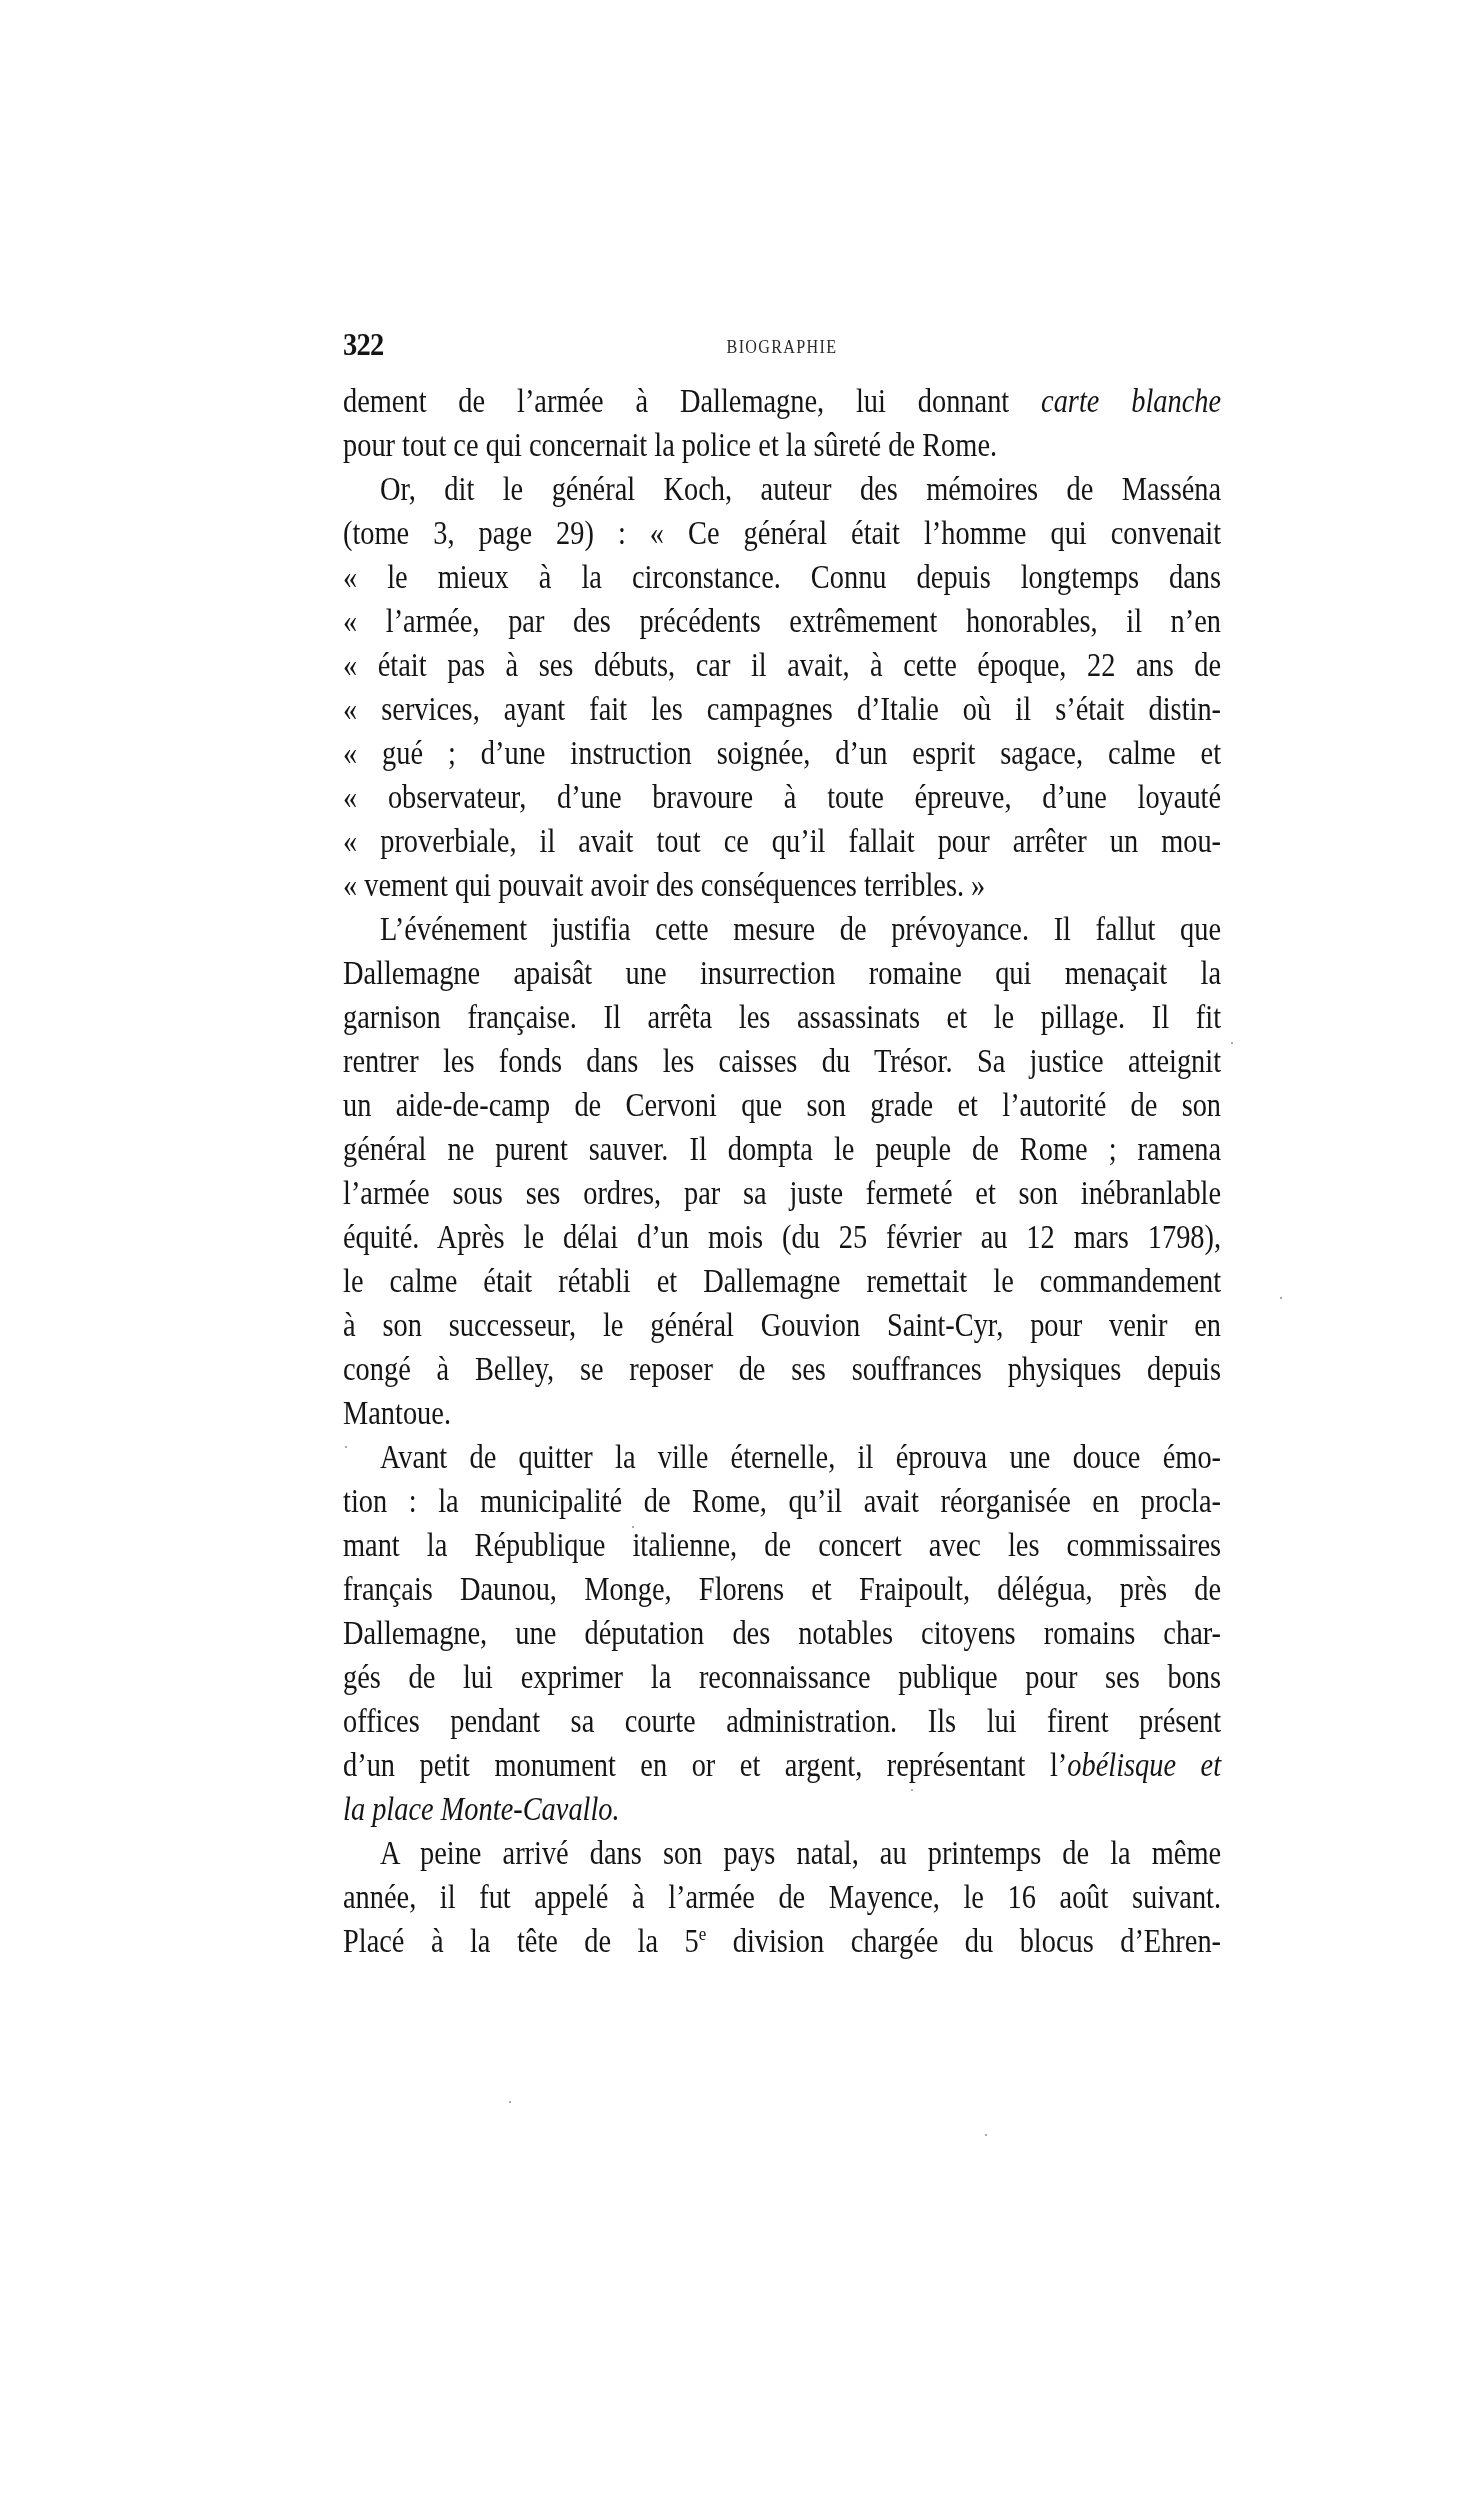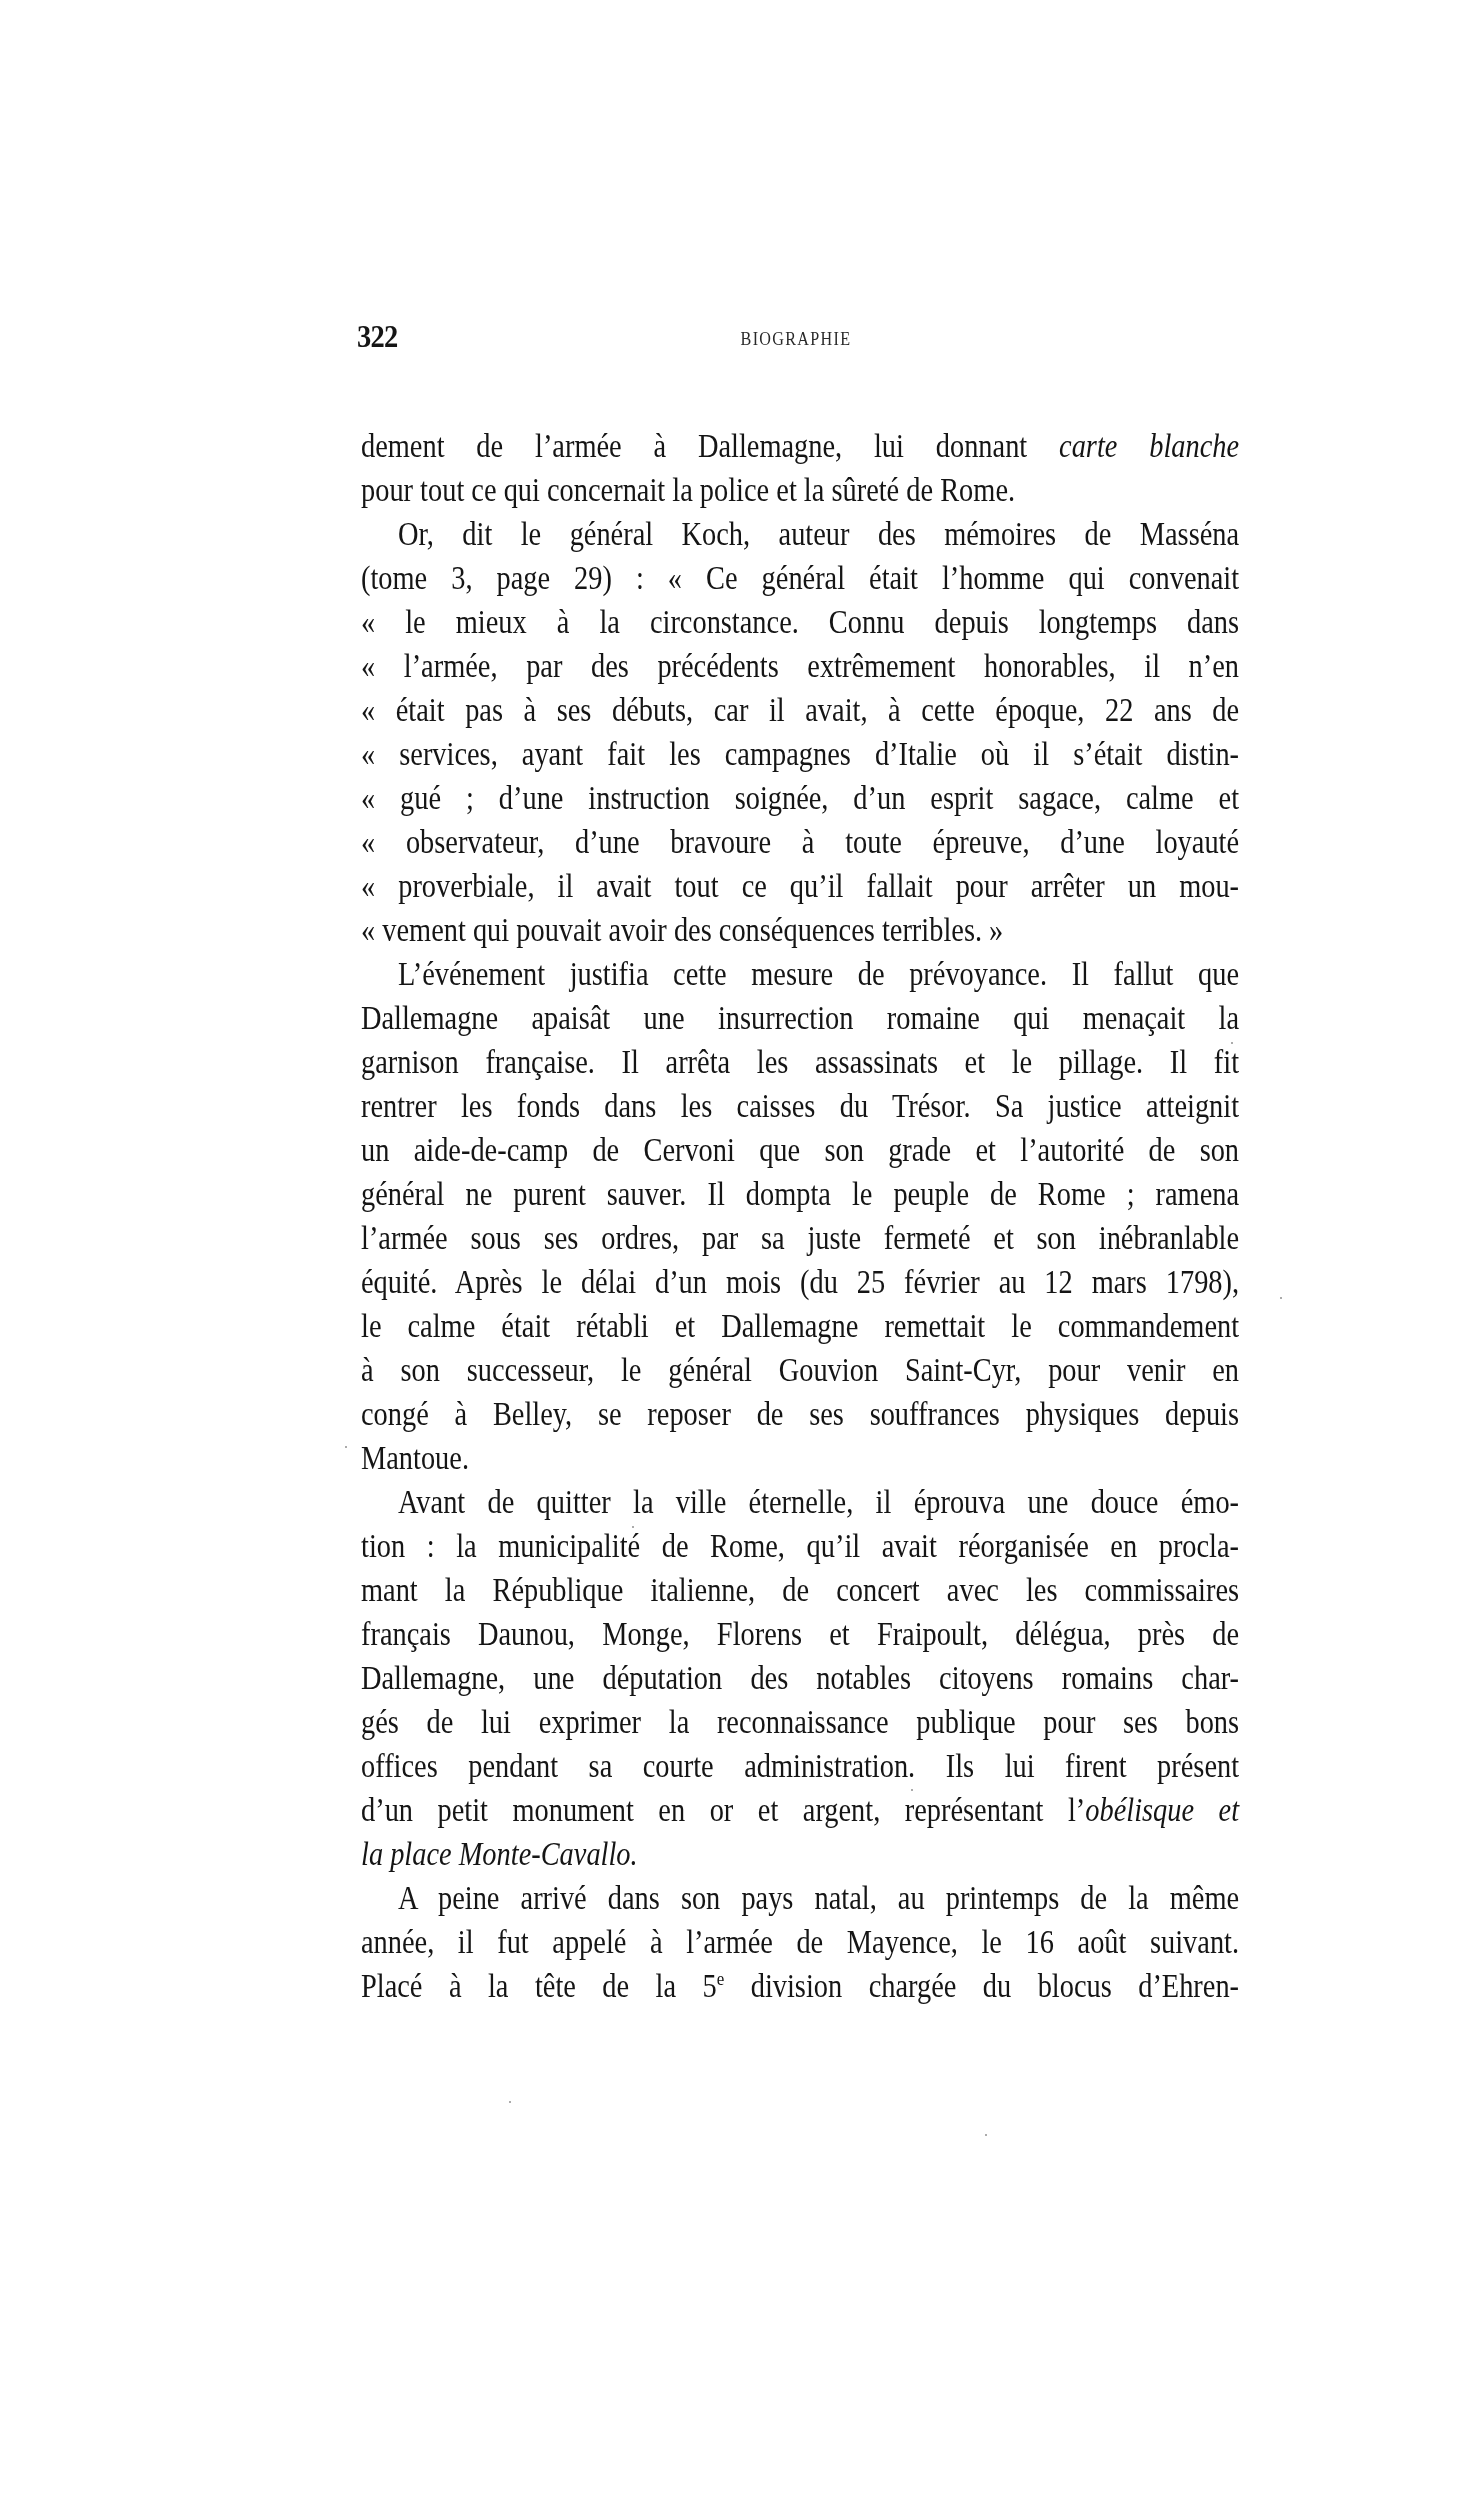--- a/index.html
+++ b/index.html
@@ -24,11 +24,10 @@
     }
     .running-head {
       position: absolute;
-      top: 319px;
+      top: 327px;
       left: 0;
       width: 878px;
       height: 36px;
-      margin-left: 14px;
     }
     .page-number {
       position: absolute;

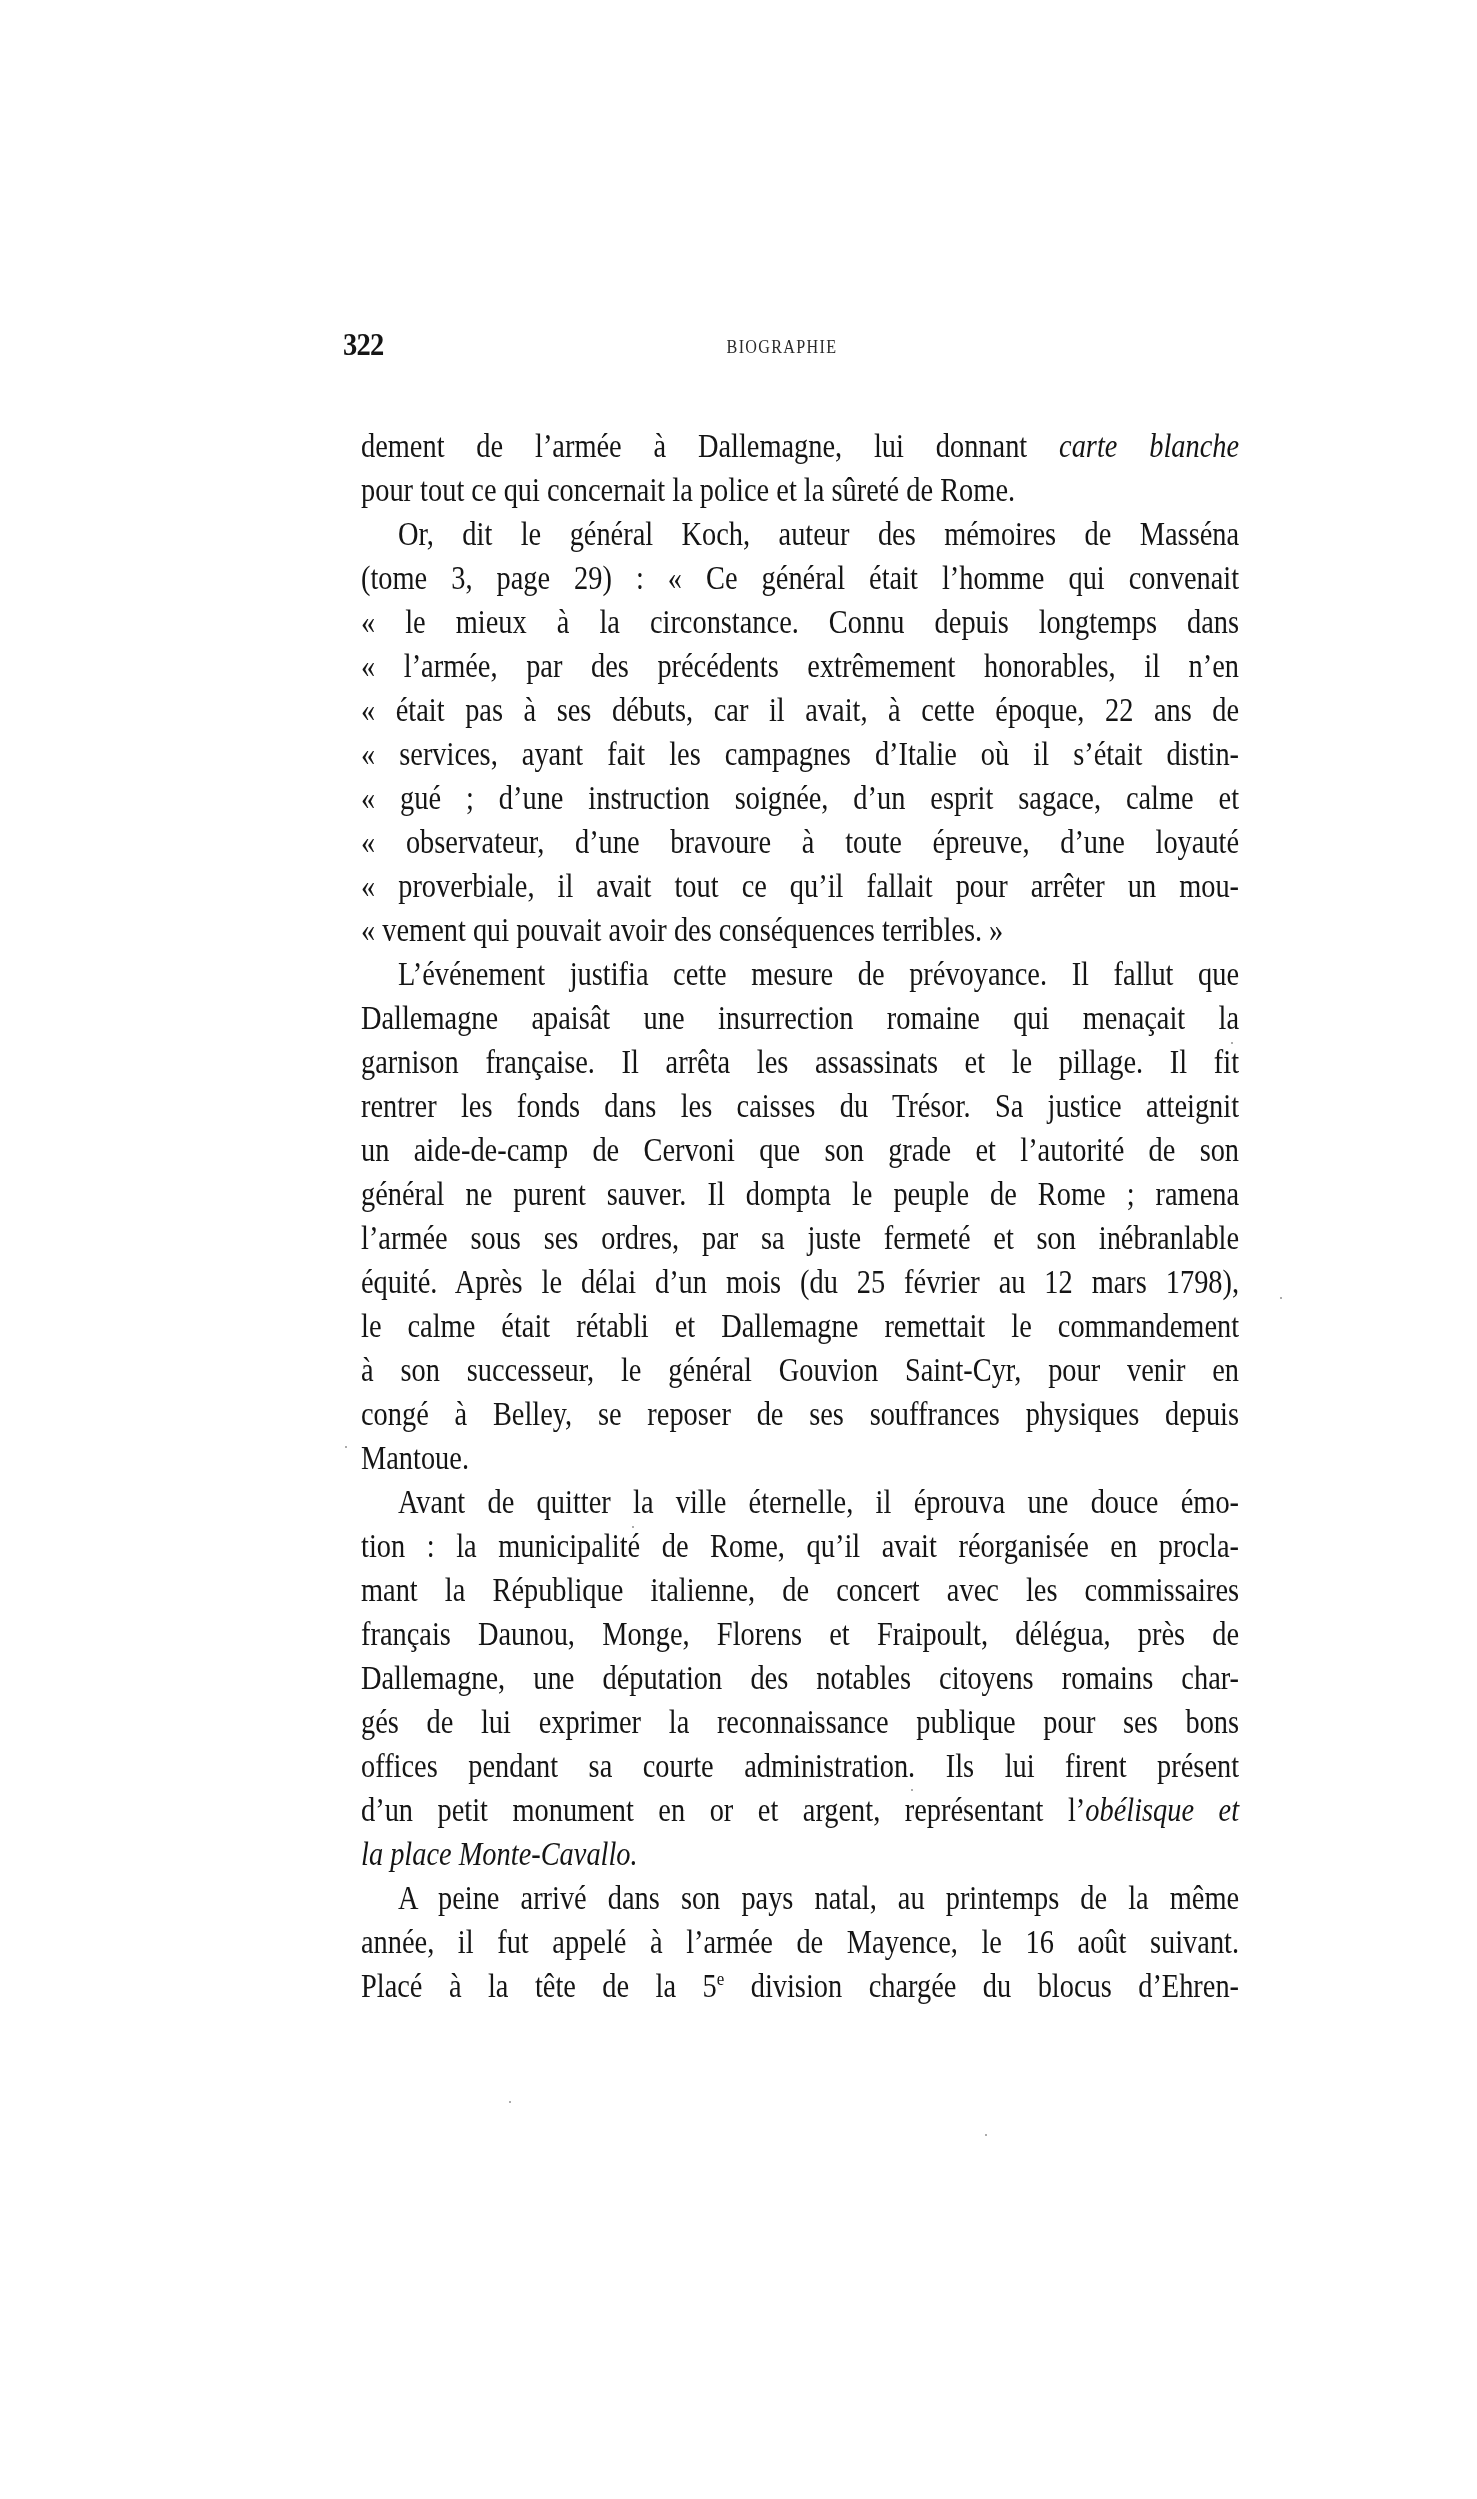--- a/index.html
+++ b/index.html
@@ -57,9 +57,8 @@
     .body-text {
       position: absolute;
       top: 379px;
-      left: 18px;
+      left: 0;
       width: 878px;
-      margin-top: 45px;
     }
     .line {
       display: block;

